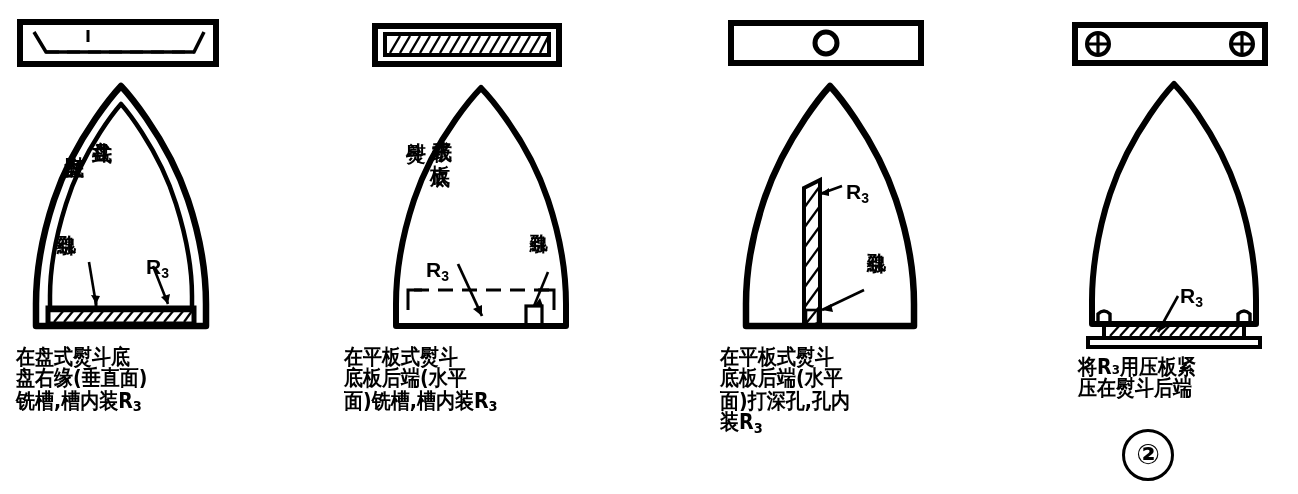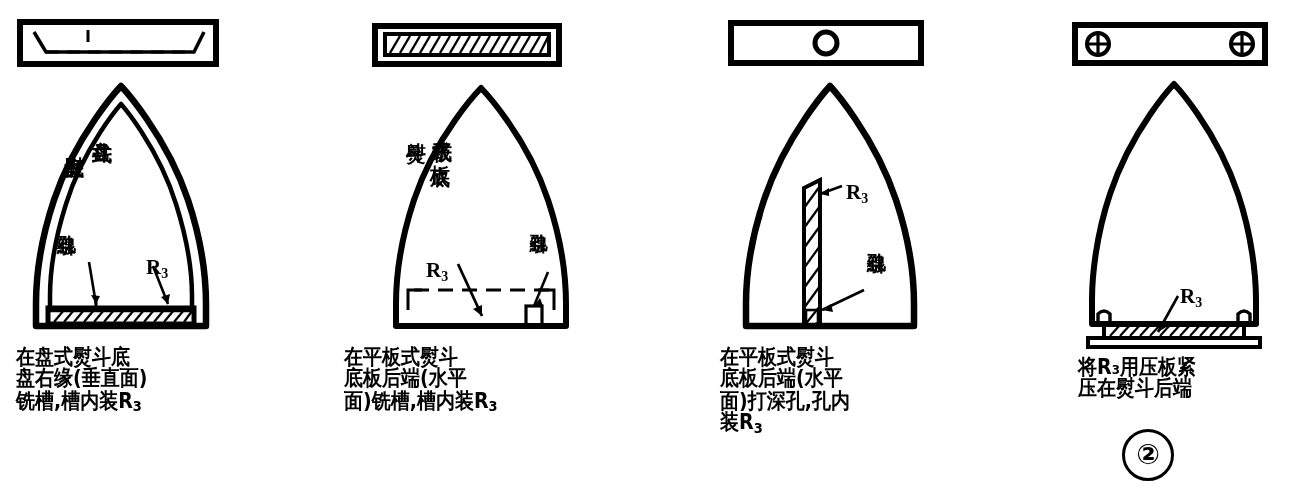--- a/index.html
+++ b/index.html
@@ -50,7 +50,7 @@
   .rlabel{
     position:absolute;
     font-size:21px;font-weight:bold;
-    font-family:Liberation Serif, serif;
+    font-family:Liberation Sans, sans-serif;
   }
   .rlabel .sub{font-size:14px;vertical-align:-0.3em;}
 </style>

